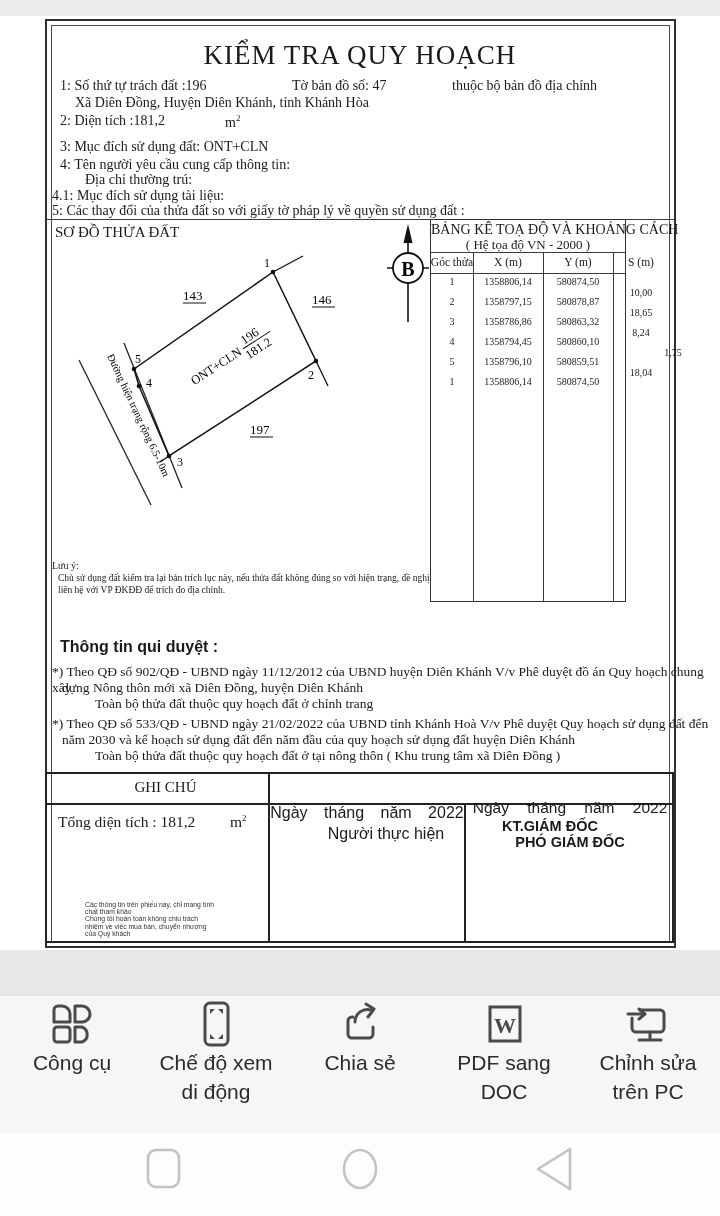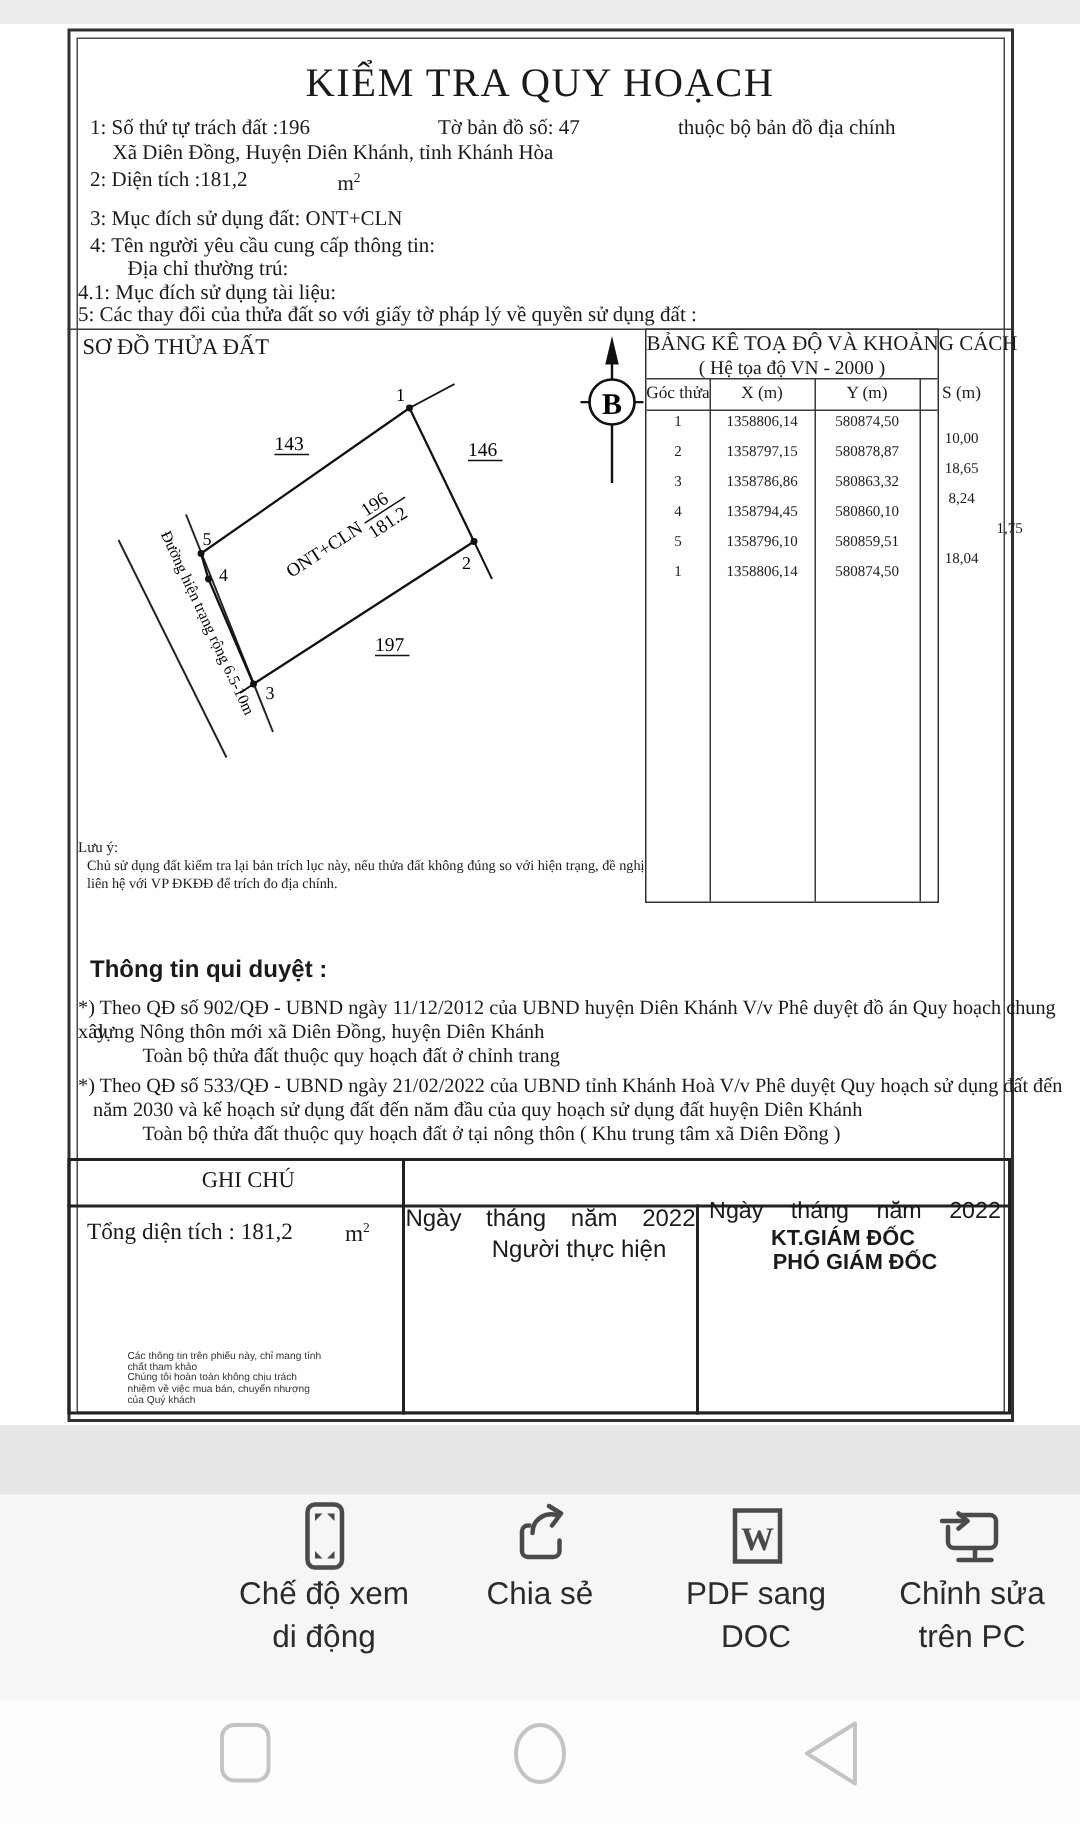--- a/index.html
+++ b/index.html
@@ -181,7 +181,7 @@
   <div class="abs sans" style="left:270px;top:825px;width:232px;text-align:center;font-size:16px;">Người thực hiện</div>
 
   <div class="abs sans" style="left:466px;top:799px;width:208px;text-align:center;font-size:15.5px;word-spacing:14px;">Ngày tháng năm 2022</div>
-  <div class="abs sans" style="left:466px;top:818px;width:168px;text-align:center;font-size:14.5px;font-weight:bold;margin-left:12px;">KT.GIÁM ĐỐC</div>
+  <div class="abs sans" style="left:466px;top:818px;width:168px;text-align:center;font-size:14.5px;font-weight:bold;">KT.GIÁM ĐỐC</div>
   <div class="abs sans" style="left:466px;top:834px;width:208px;text-align:center;font-size:14.5px;font-weight:bold;">PHÓ GIÁM ĐỐC</div>
 
   <div class="abs tiny" style="left:85px;top:901px;">

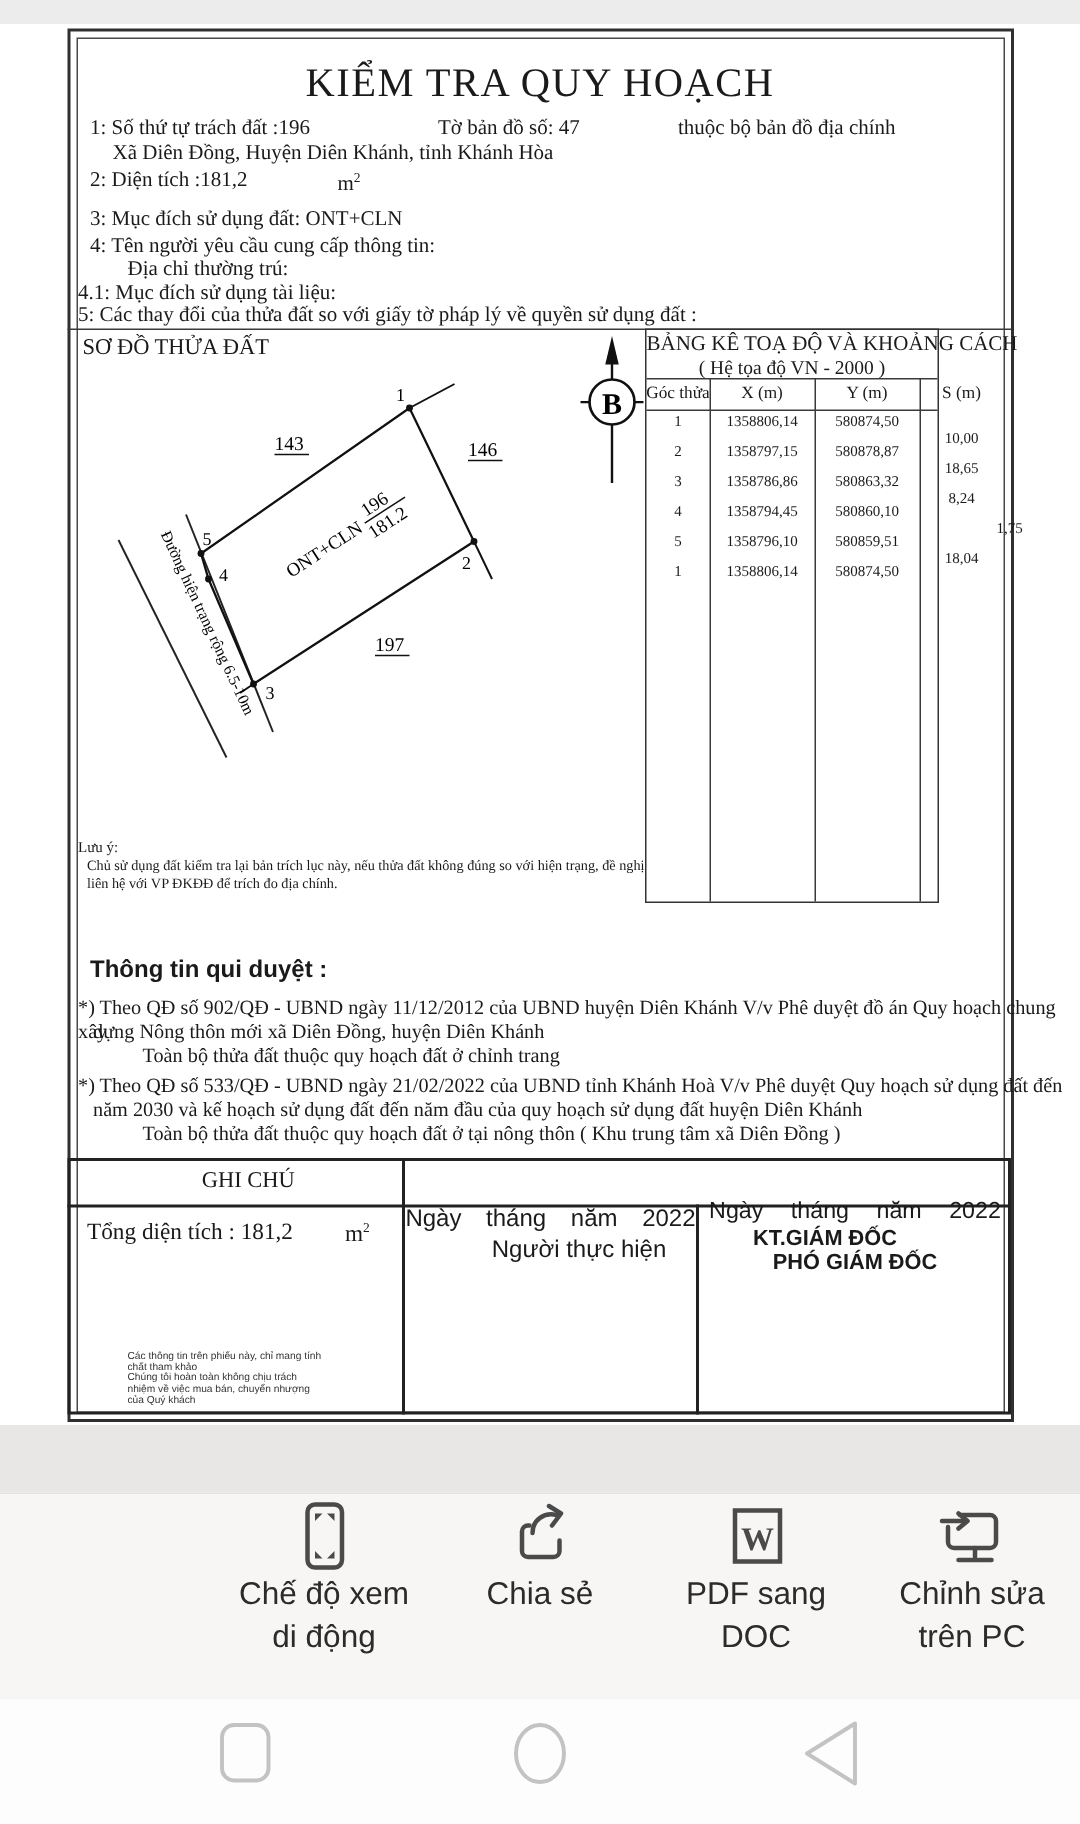--- a/index.html
+++ b/index.html
@@ -194,6 +194,18 @@
 
   <div class="abs toolbar"></div>
 
+  <div class="tb-item" style="left:0px;">
+    <svg class="tb-icon" width="48" height="48" viewBox="0 0 48 48">
+      <g fill="none" stroke="#4a4a4a" stroke-width="3" stroke-linejoin="round">
+        <path d="M6,22 V10 a4,4 0 0 1 4,-4 h4 a8,8 0 0 1 8,8 v8 z"></path>
+        <path d="M27,6 h7 a8,8 0 0 1 0,16 h-7 z"></path>
+        <rect x="6" y="27" width="16" height="15" rx="3"></rect>
+        <path d="M27,27 h7 a8,8 0 0 1 0,15 h-7 z"></path>
+      </g>
+    </svg>
+    <div class="tb-label">Công cụ</div>
+    <div class="tb-label"></div>
+  </div>
 
   <div class="tb-item" style="left:144px;">
     <svg class="tb-icon" width="48" height="48" viewBox="0 0 48 48">

